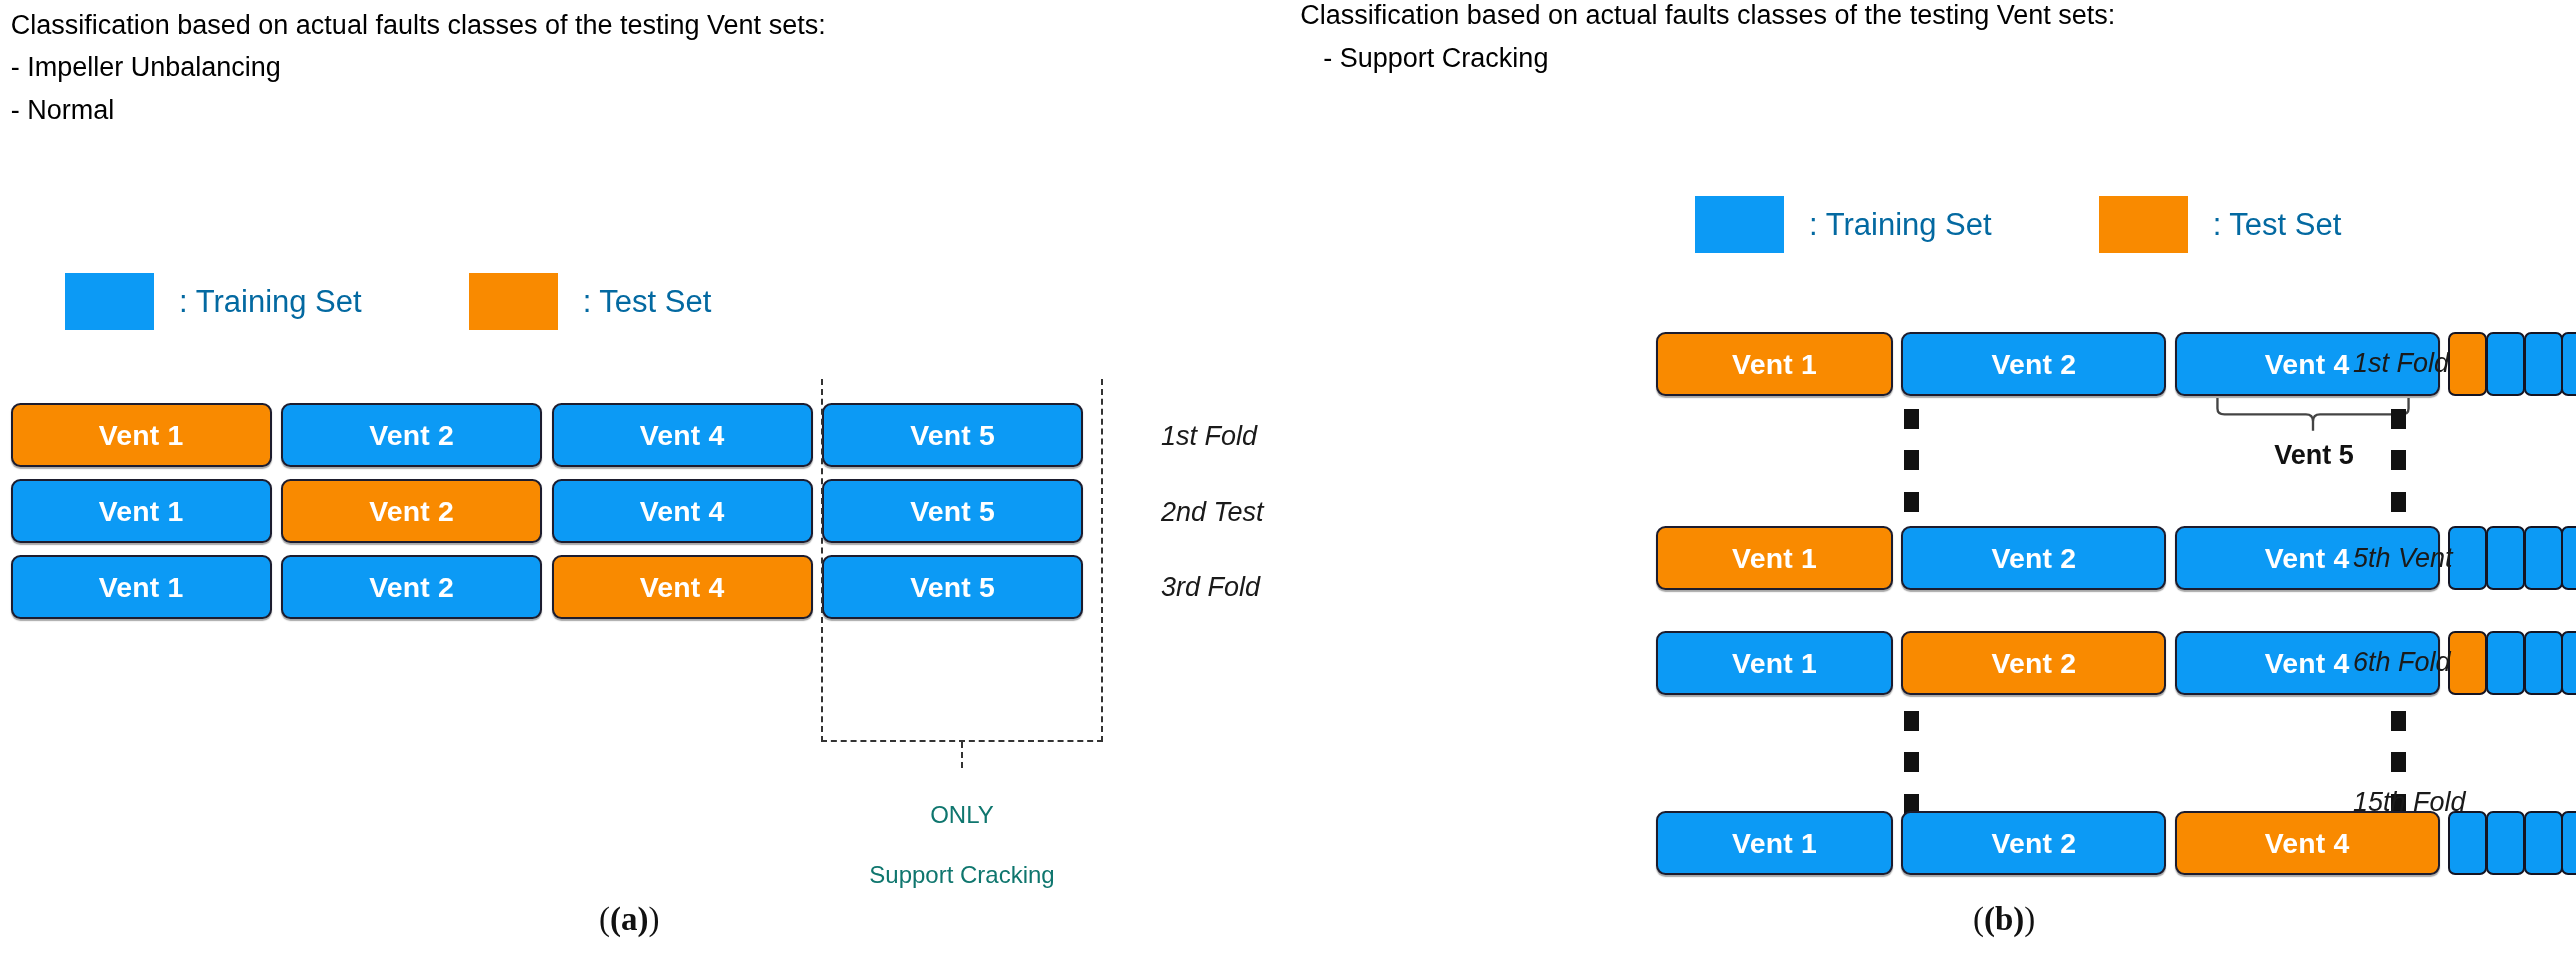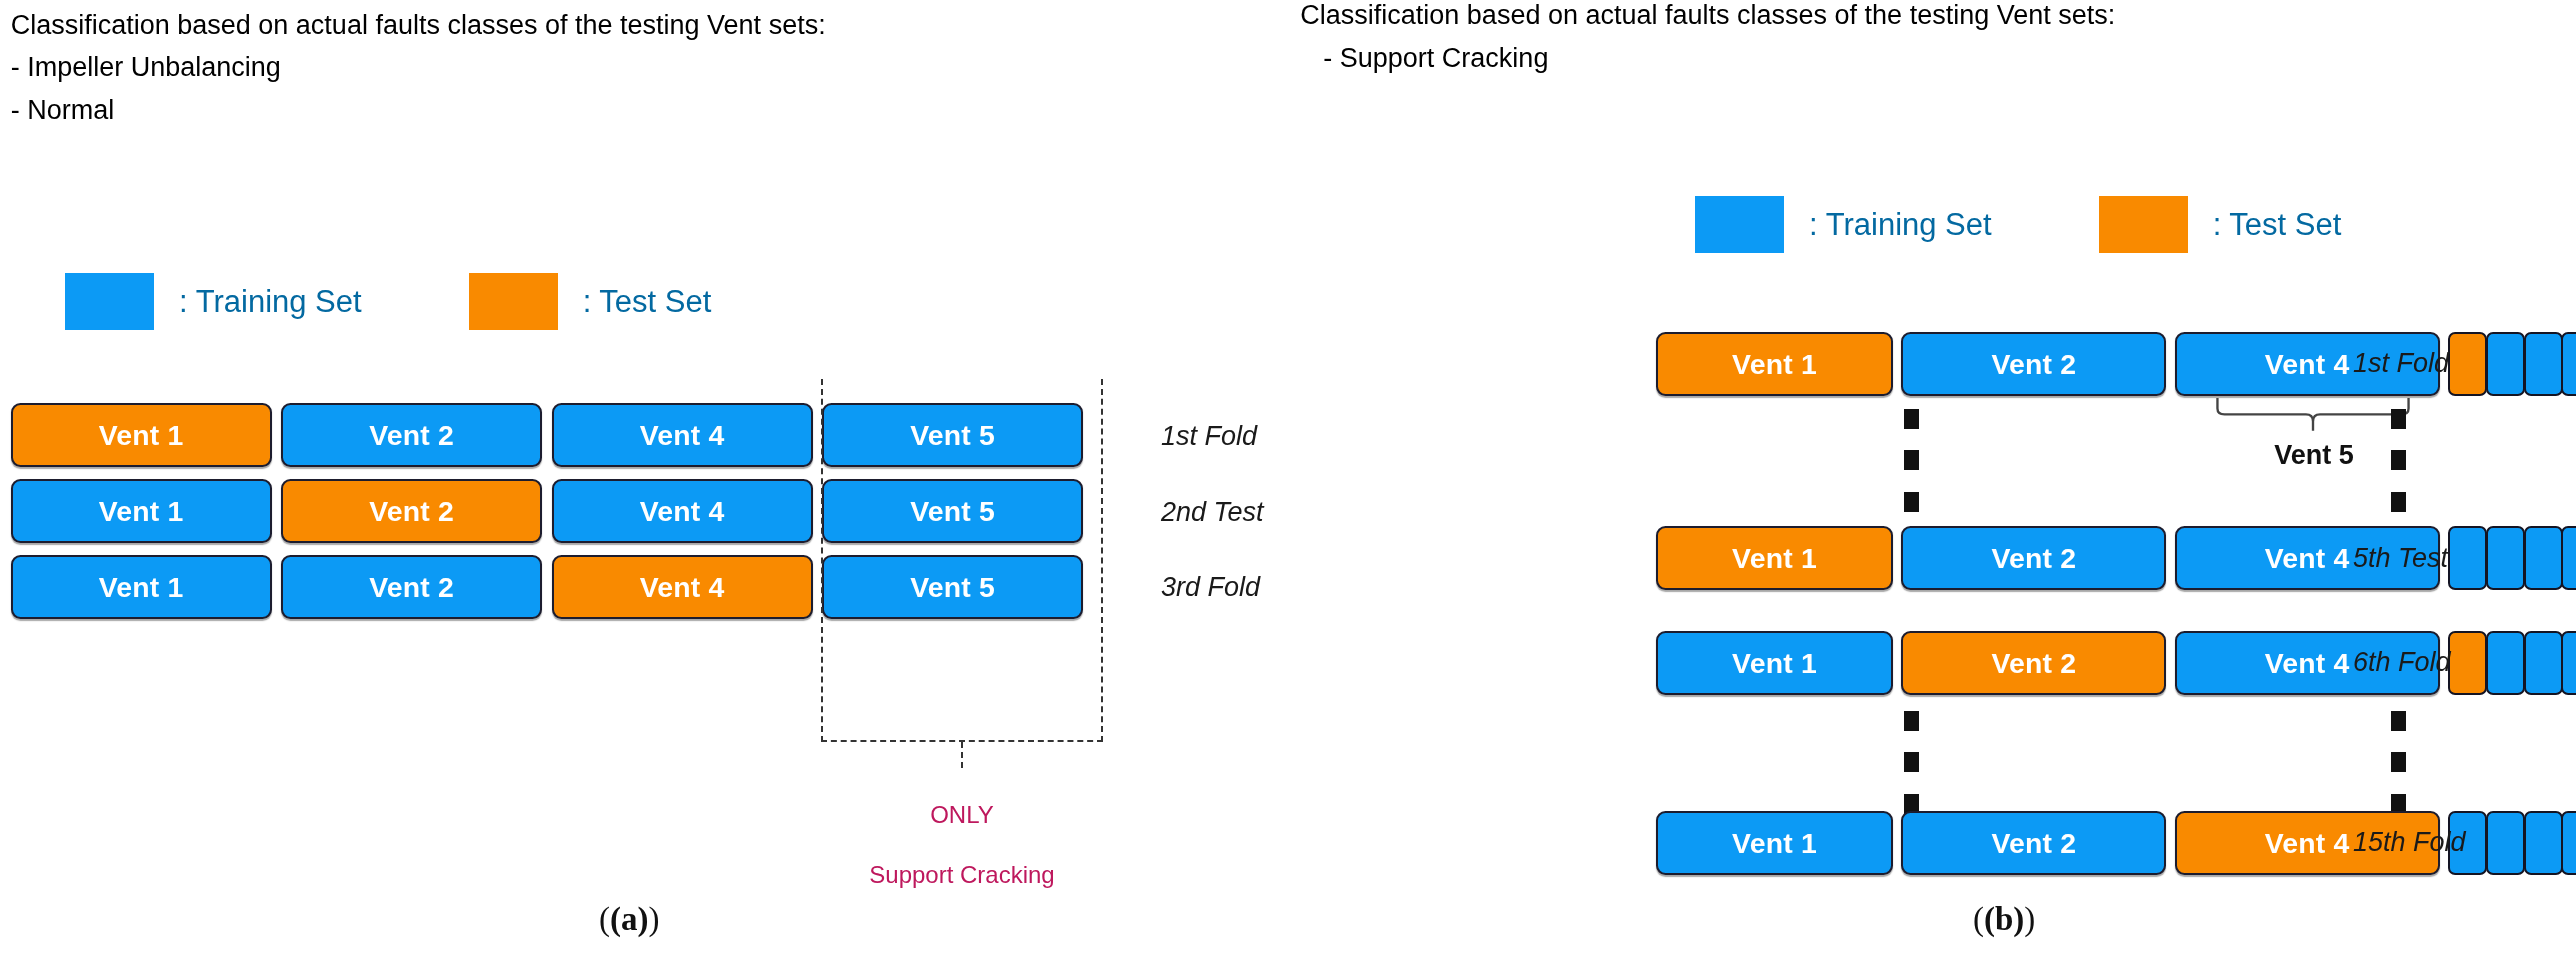--- a/index.html
+++ b/index.html
@@ -208,7 +208,7 @@
 
     </div>
   </div>
-  <div class="fold" style="left:1061px;top:543px;">5th Test</div>
+  <div class="fold" style="left:1061px;top:543px;">5th Vent</div>
 
   <div class="vrow" style="left:364px;top:631px;">
     <div class="vbox blue" style="width:237px;">Vent 1</div>

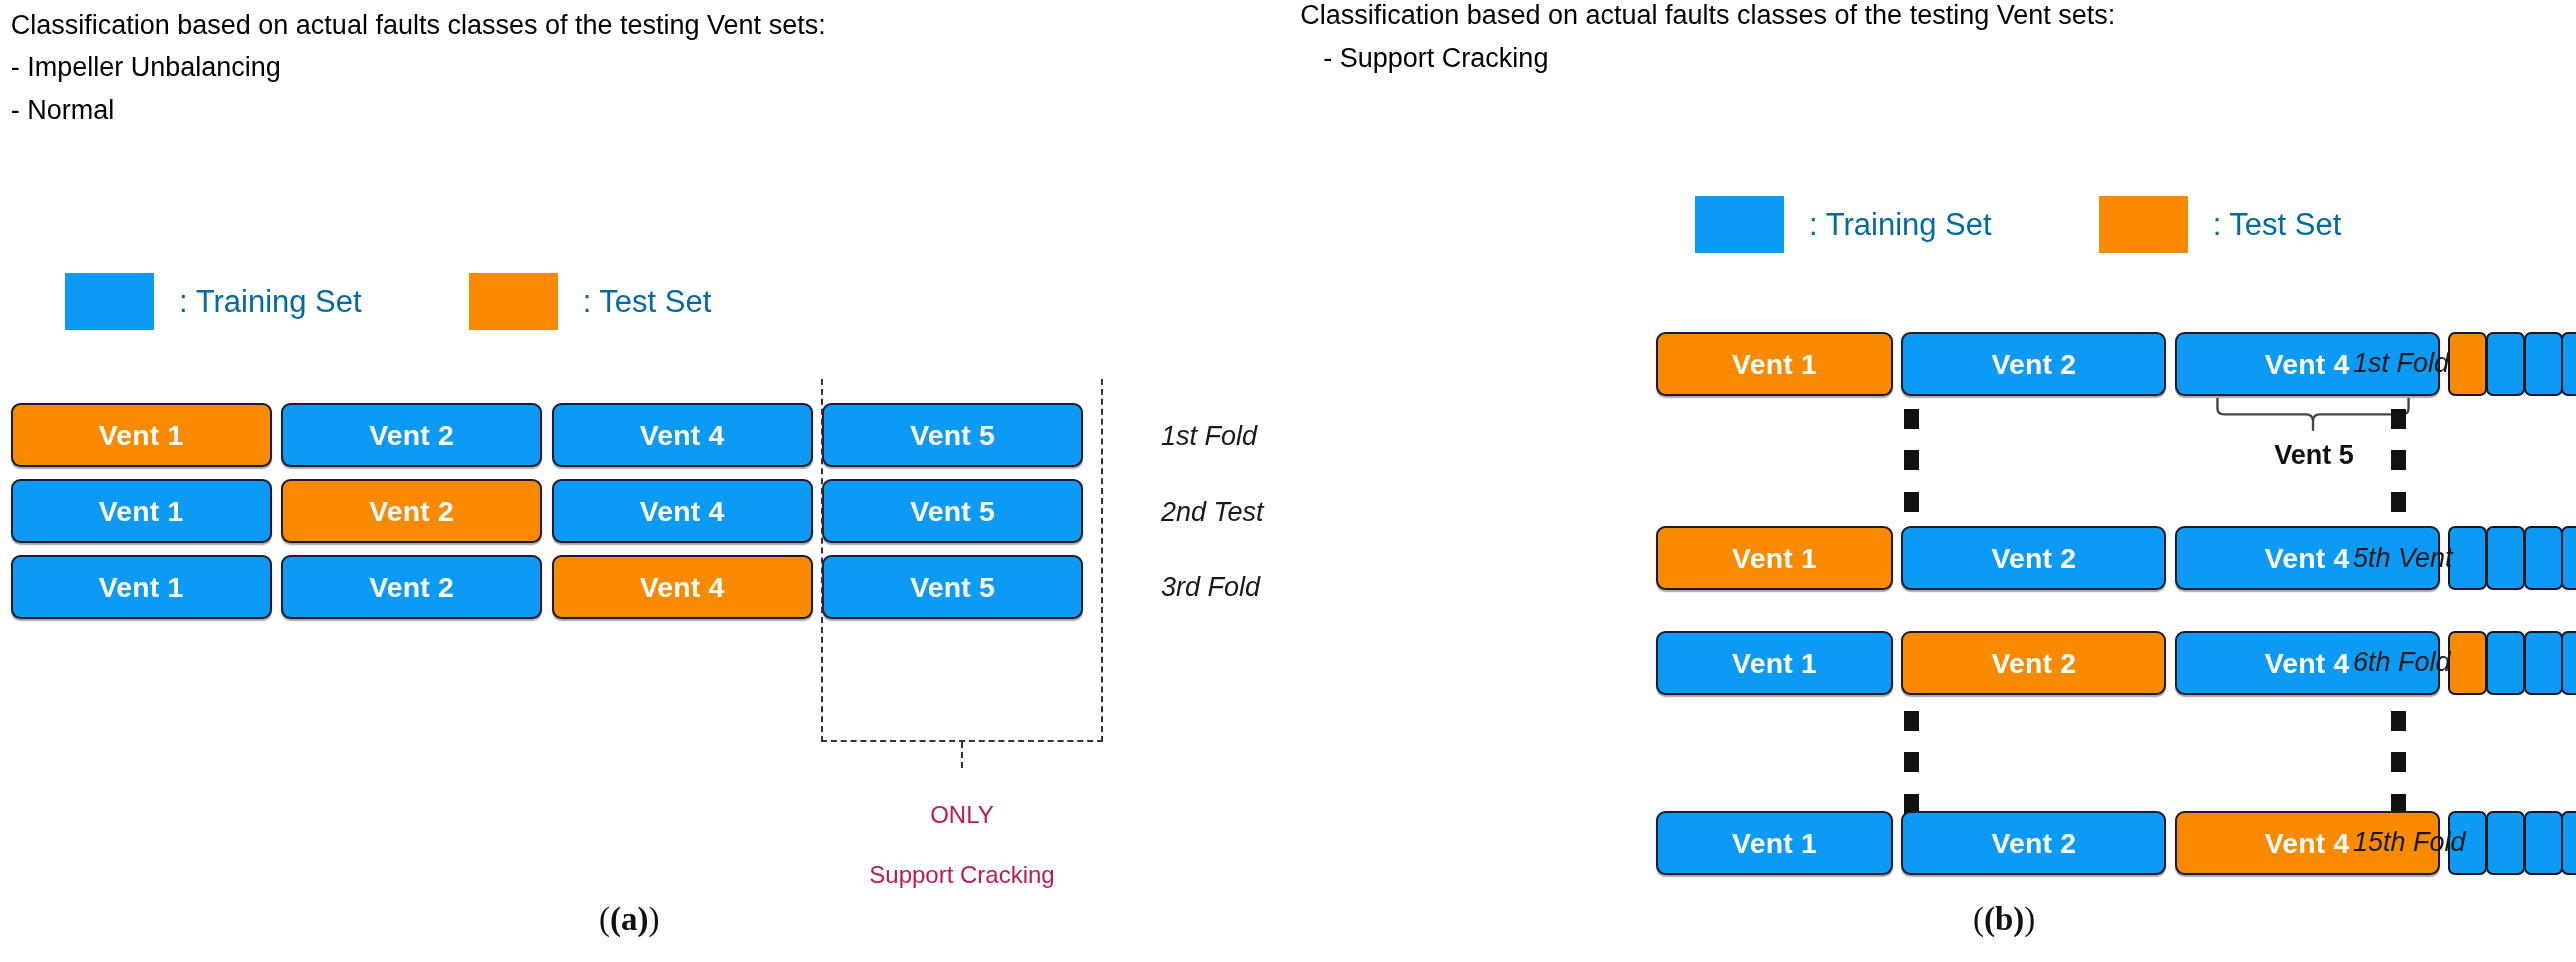--- a/index.html
+++ b/index.html
@@ -74,7 +74,7 @@
   }
   #dash-tick{position:absolute;width:0;border-left:2.4px dashed #333;}
   .only-note{
-    position:absolute;text-align:center;font-size:24px;line-height:1.25;color:#be185d;white-space:pre-line;
+    position:absolute;text-align:center;font-size:24px;line-height:1.25;color:#0f766e;white-space:pre-line;
   }
 
   

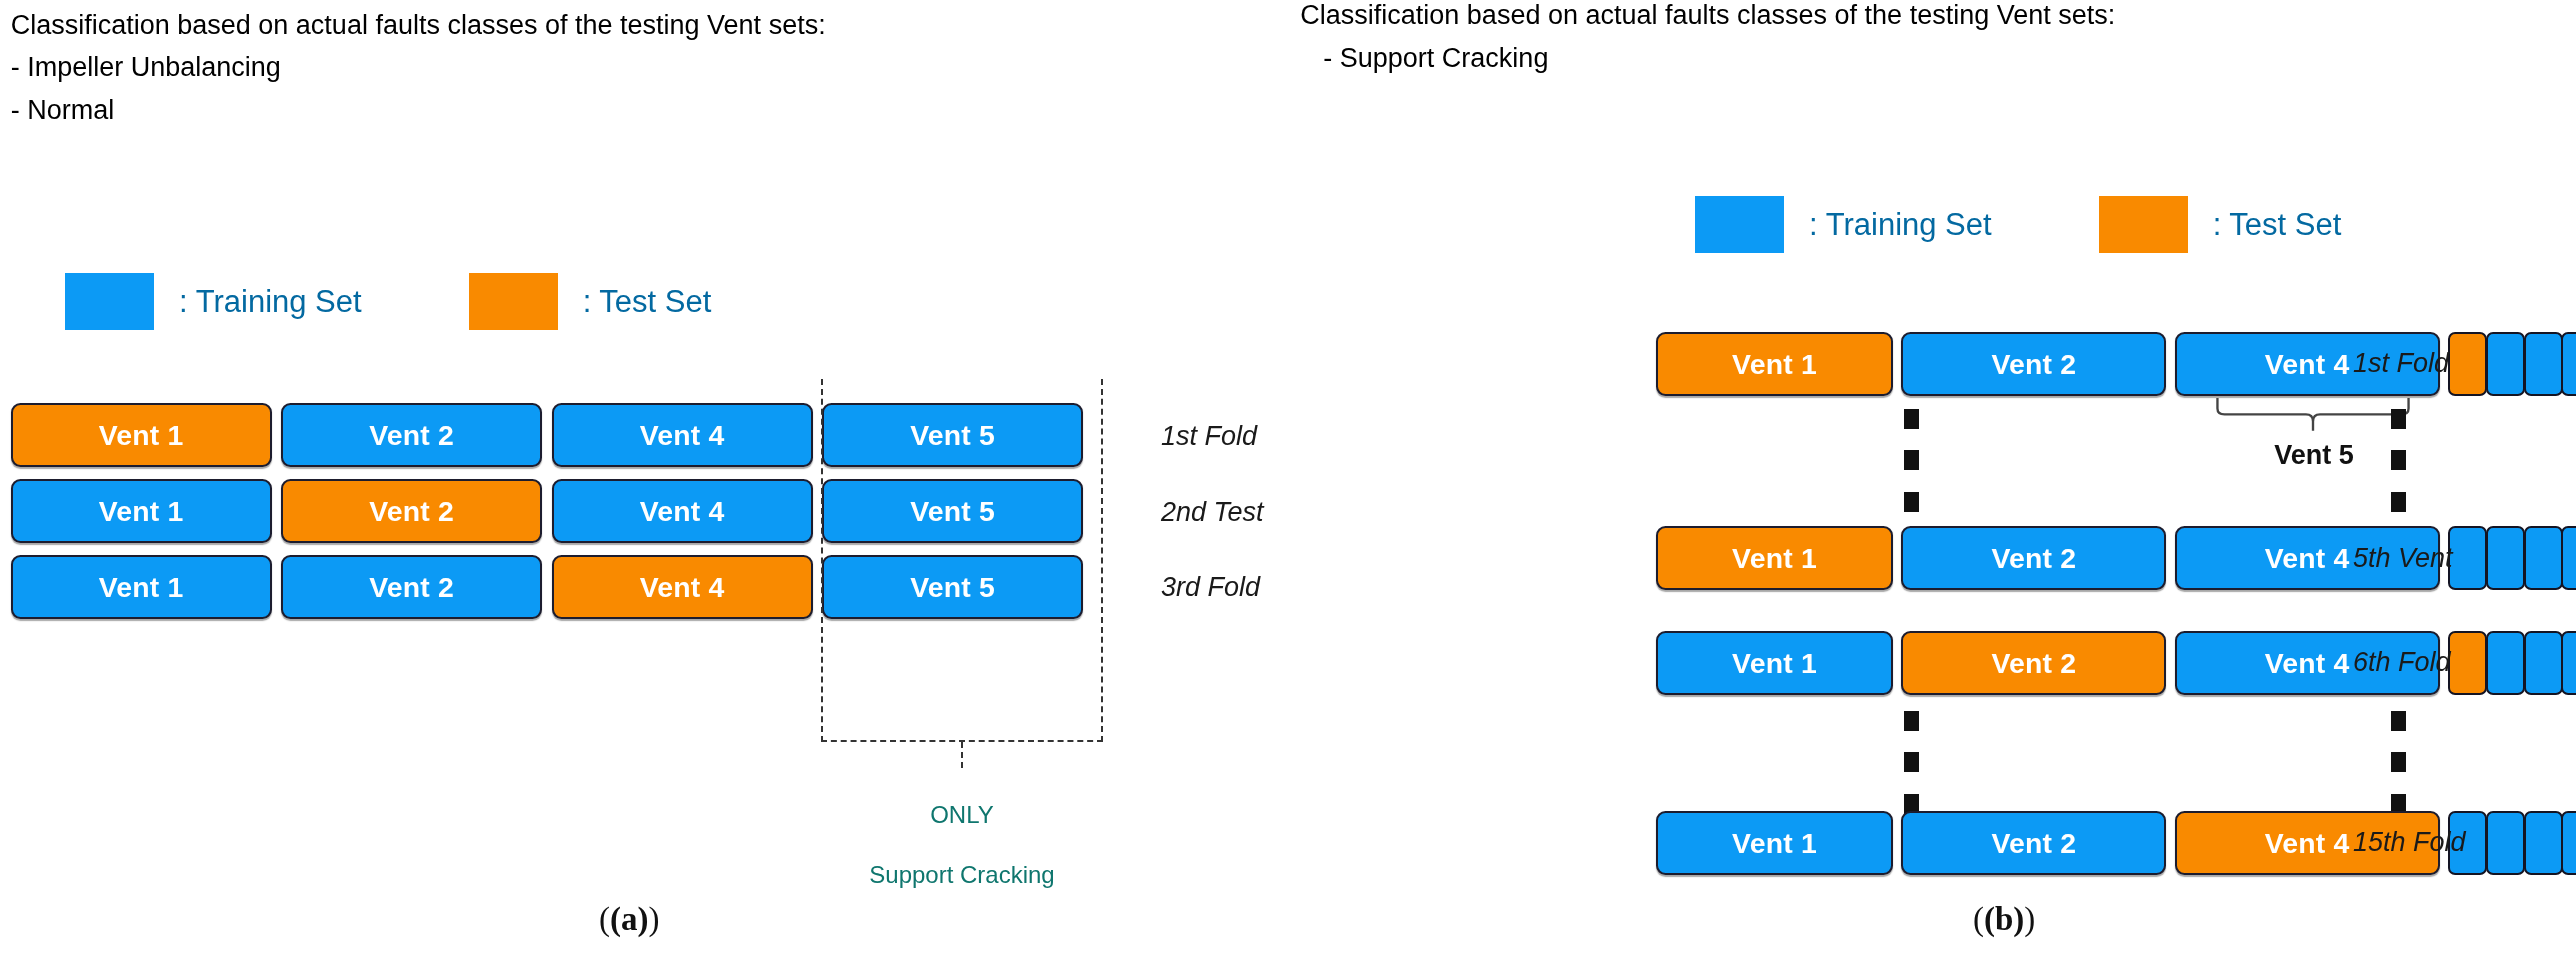--- a/index.html
+++ b/index.html
@@ -248,7 +248,7 @@
 
     </div>
   </div>
-  <div class="fold" style="left:1061px;top:827px;">15th Fold</div>
+  <div class="fold" style="left:1061px;top:787px;">15th Fold</div>
 
   <div class="caption" style="left:681px;top:901px;">(<b>(b)</b>)</div>
 </div>

